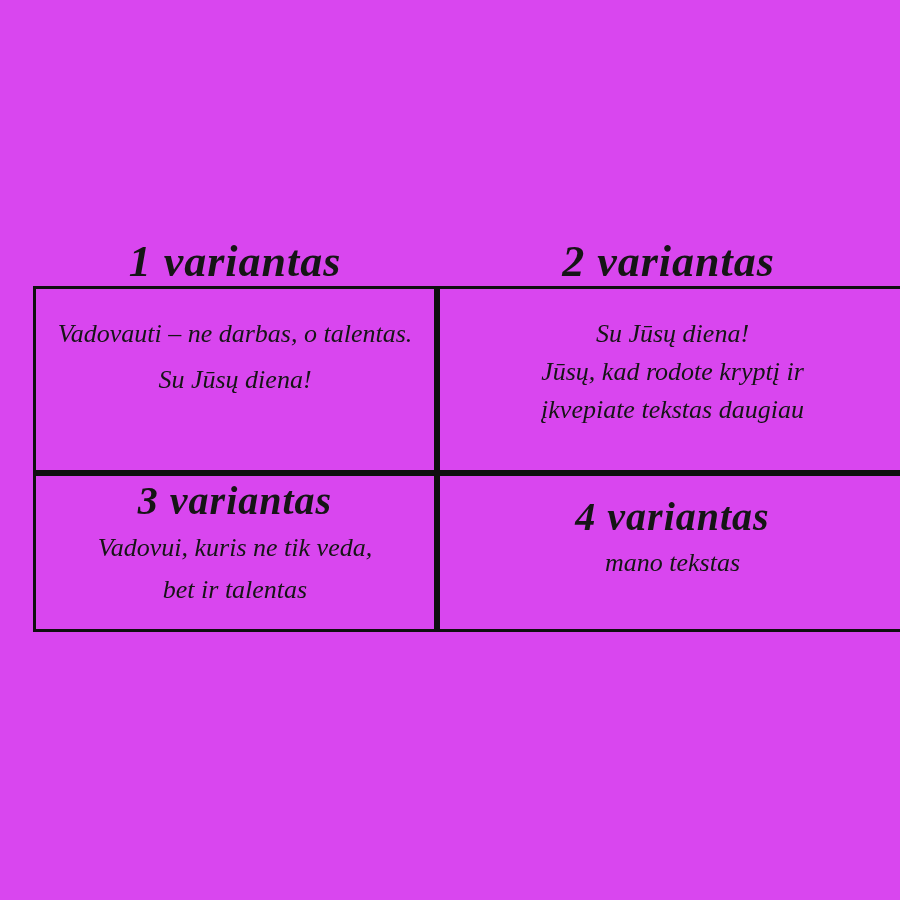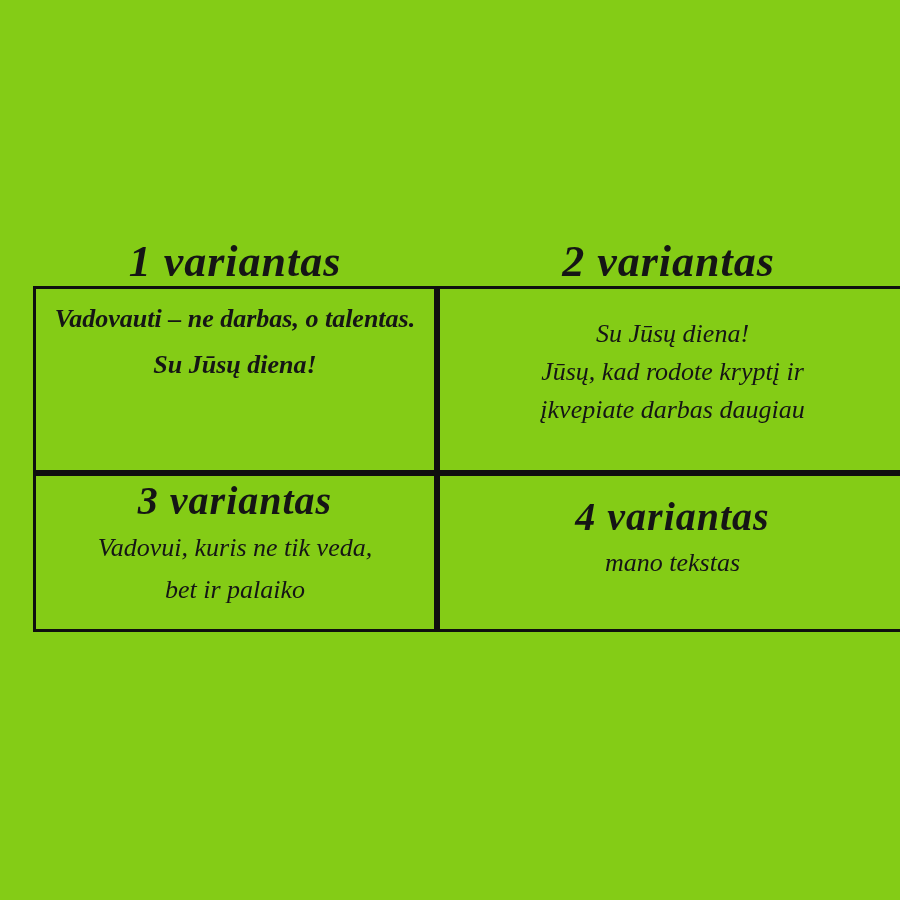--- a/index.html
+++ b/index.html
@@ -11,7 +11,7 @@
     position: relative;
     width: 900px;
     height: 900px;
-    background: #84cc16;
+    background: #d946ef;
     overflow: hidden;
     font-family: "Liberation Serif", "DejaVu Serif", serif;
     color: #151515;

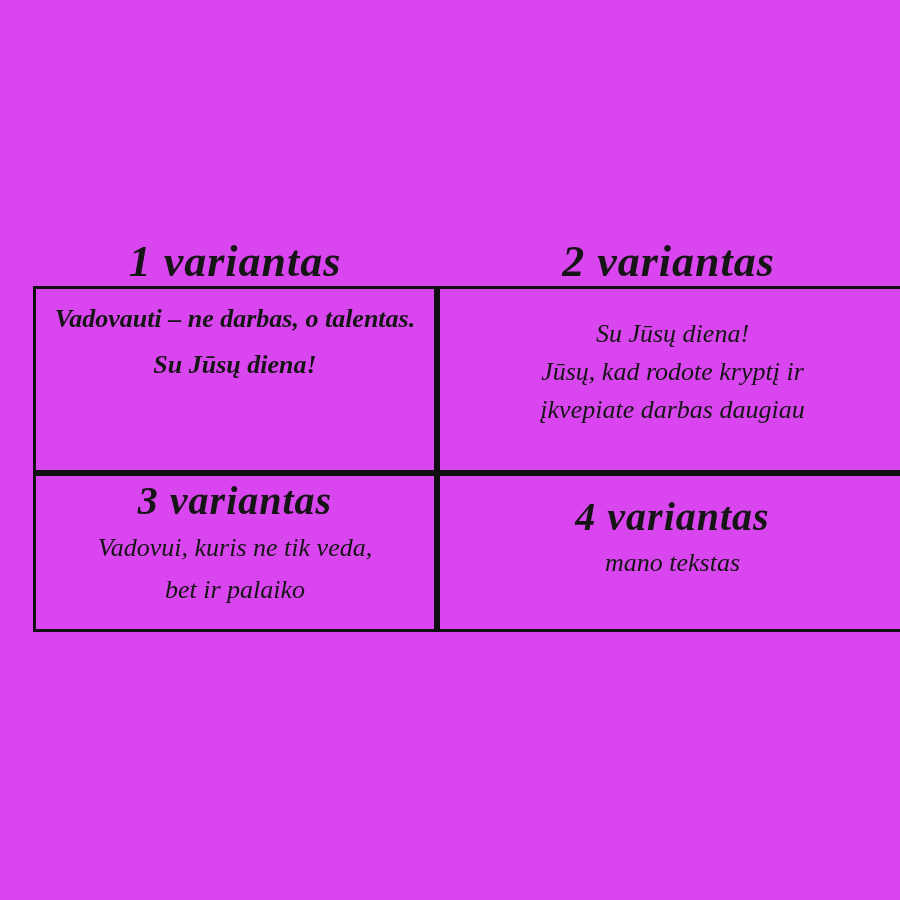--- a/index.html
+++ b/index.html
@@ -78,7 +78,7 @@
     white-space: nowrap;
   }
 
-  .cell-v1 { padding-top: 7px; font-weight: bold; }
+  .cell-v1 { padding-top: 22px; }
   .cell-v1 .script-line { line-height: 46px; }
 
   .cell-v2 { padding-top: 26px; }

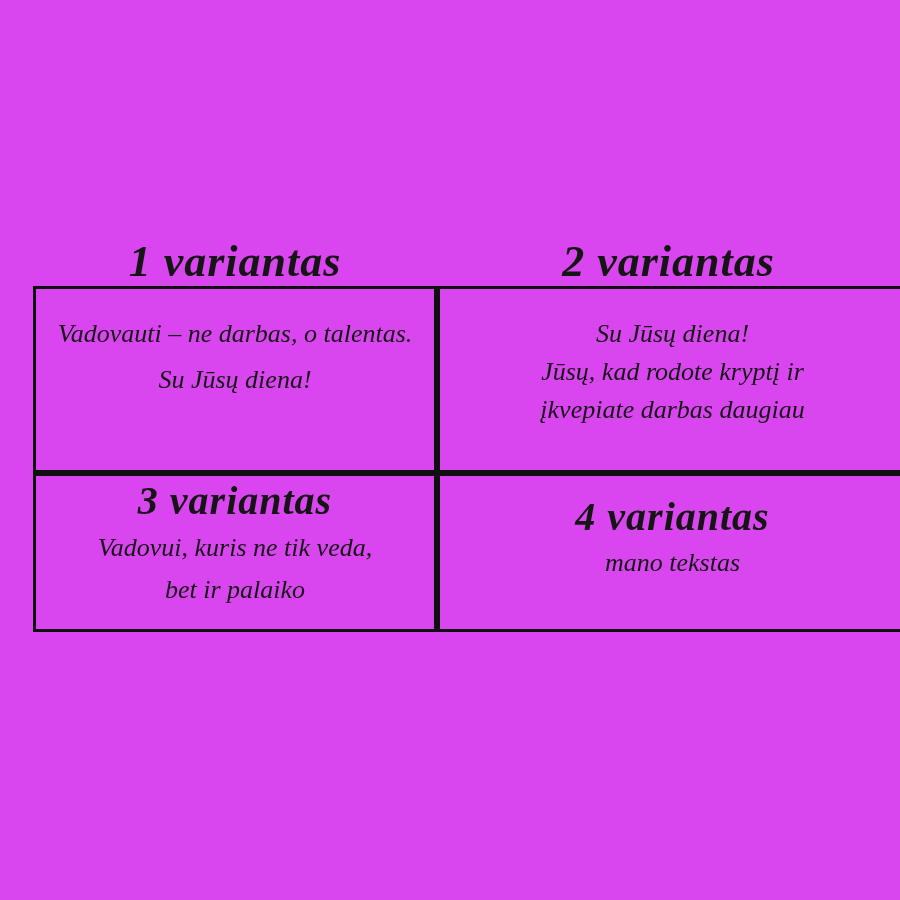--- a/index.html
+++ b/index.html
@@ -116,7 +116,7 @@
     <div class="cell cell-v2">
       <p class="script-line">Su Jūsų diena!</p>
       <p class="script-line">Jūsų, kad rodote kryptį ir</p>
-      <p class="script-line">įkvepiate darbas daugiau</p>
+      <p class="script-line">įkvepiate tekstas daugiau</p>
     </div>
 
     <div class="cell cell-v3">

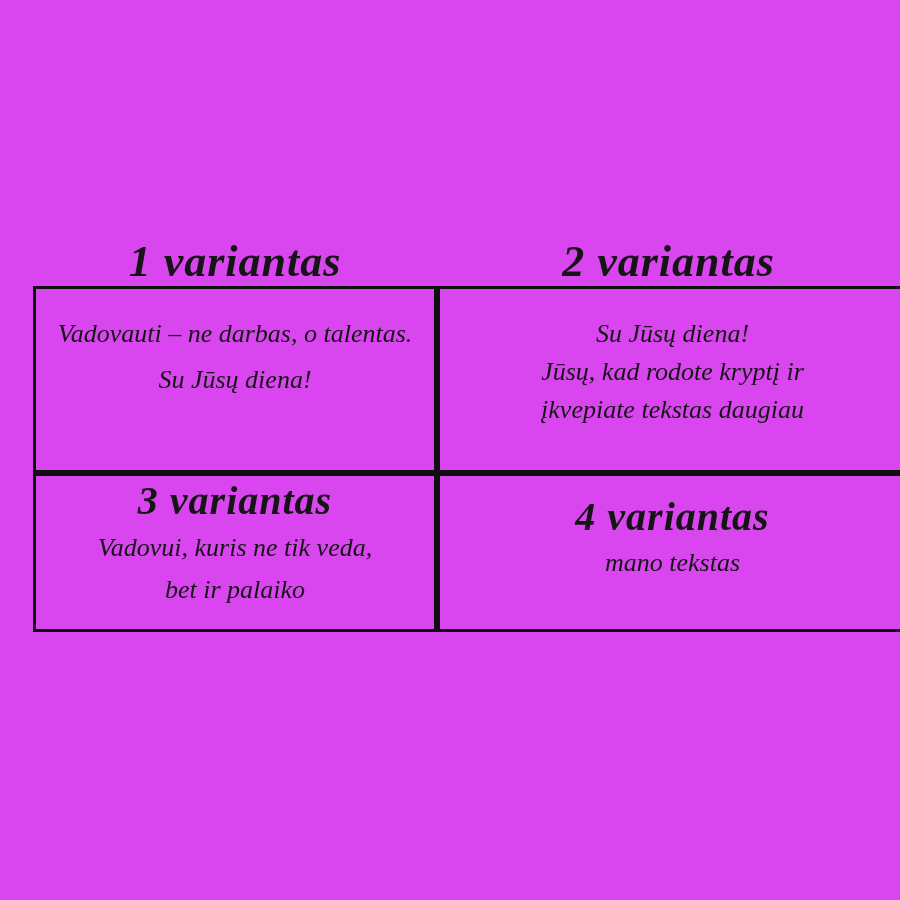--- a/index.html
+++ b/index.html
@@ -123,7 +123,7 @@
       <p class="cell-heading">3 variantas</p>
       <div class="lines">
         <p class="script-line">Vadovui, kuris ne tik veda,</p>
-        <p class="script-line">bet ir palaiko</p>
+        <p class="script-line">bet ir talentas</p>
       </div>
     </div>
 

